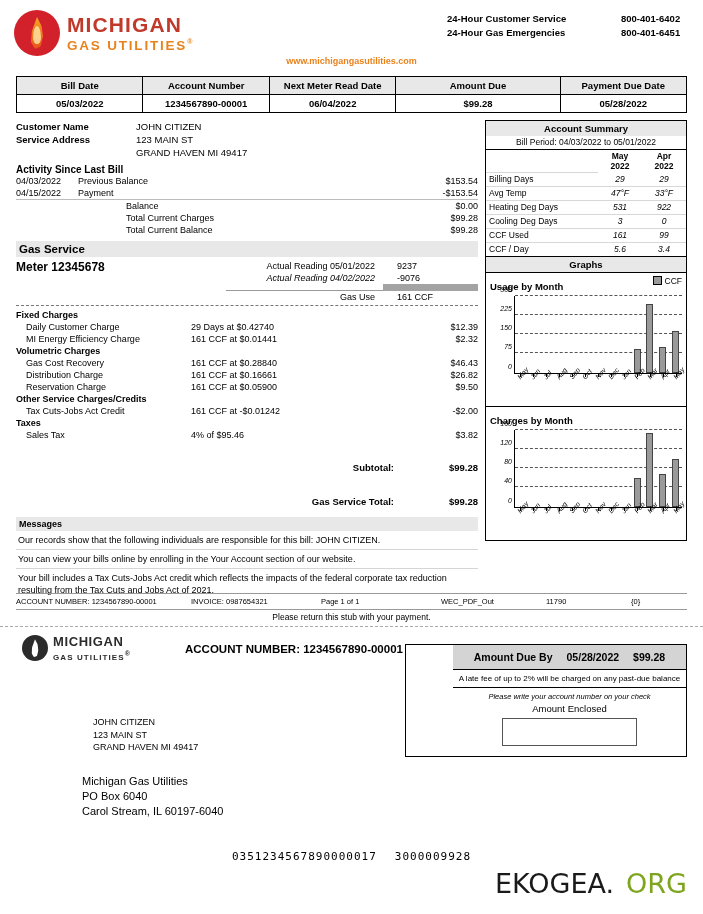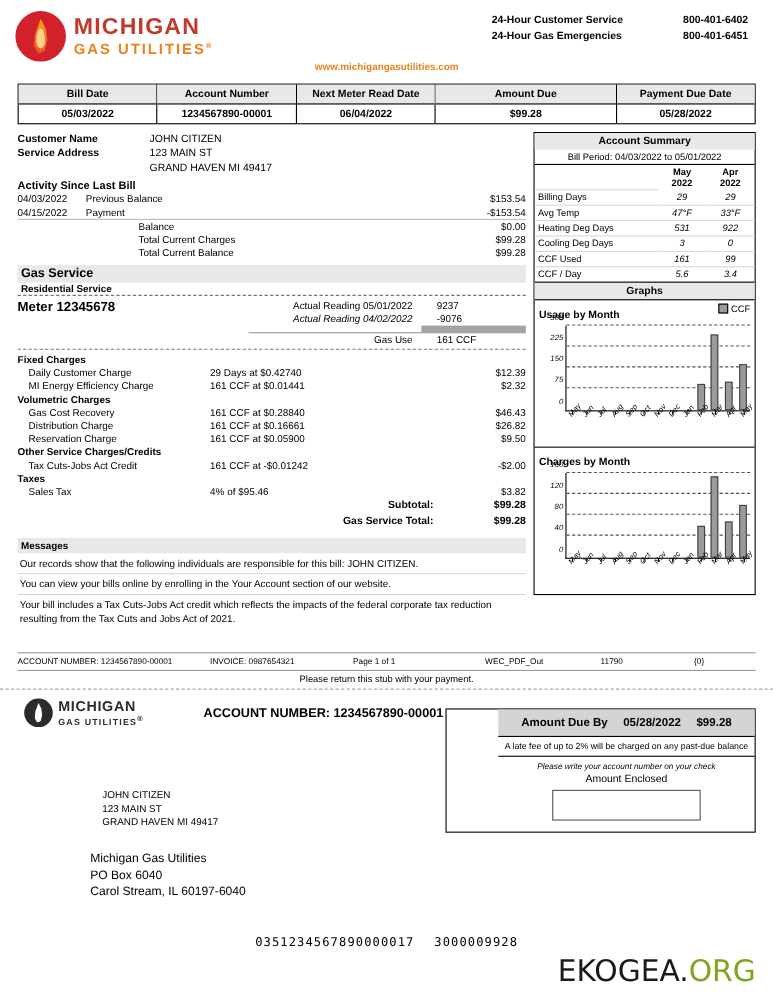--- a/index.html
+++ b/index.html
@@ -270,7 +270,6 @@
       <div class="gasbar">
         <div class="g1">Gas Service</div>
       </div>
-      <div class="g2 dashed" style="font-size:9px;font-weight:bold;padding:0 3px 1px;">Residential Service</div>
 
       <div class="meterblk" style="position:relative;">
         <div class="meter-name">Meter 12345678</div>

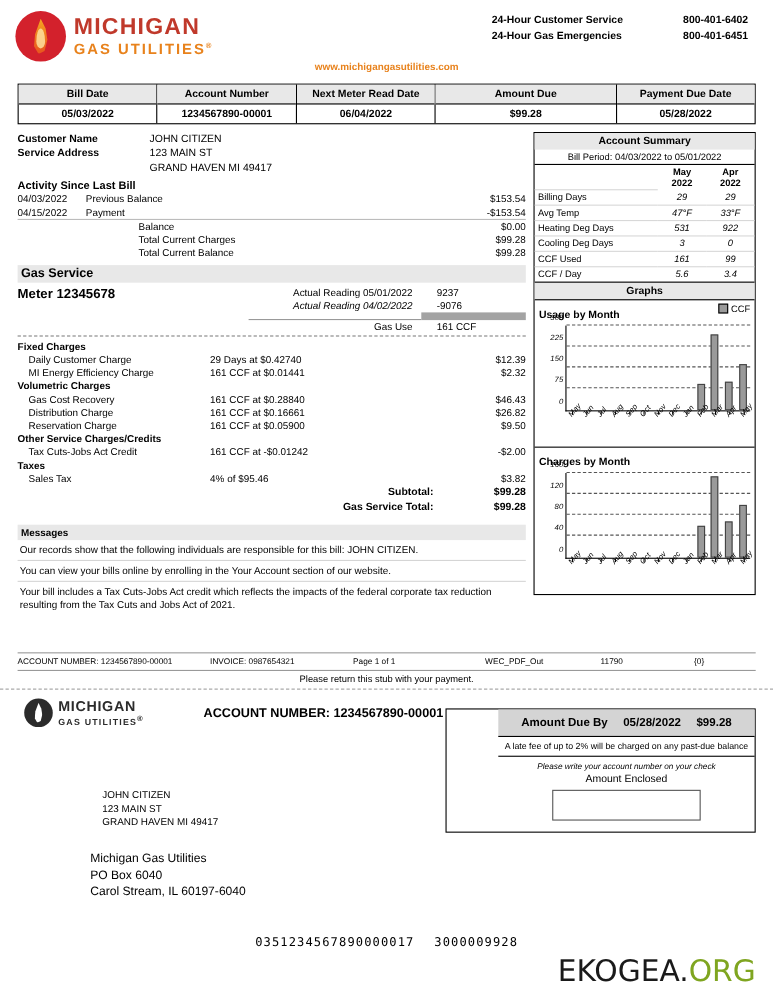--- a/index.html
+++ b/index.html
@@ -89,7 +89,7 @@
   .chg-r .n { width:175px; padding-left:10px; }
   .chg-r .c { flex:1; }
   .chg-r .v { width:70px; text-align:right; }
-  .tot-r { display:flex; font-size:9.5px; font-weight:bold; line-height:14px; }
+  .tot-r { display:flex; font-size:9.5px; font-weight:bold; line-height:14px;margin-top:20px; }
   .tot-r .lab { flex:1; text-align:right; padding-right:14px; }
   .tot-r .val { width:70px; text-align:right; }
 

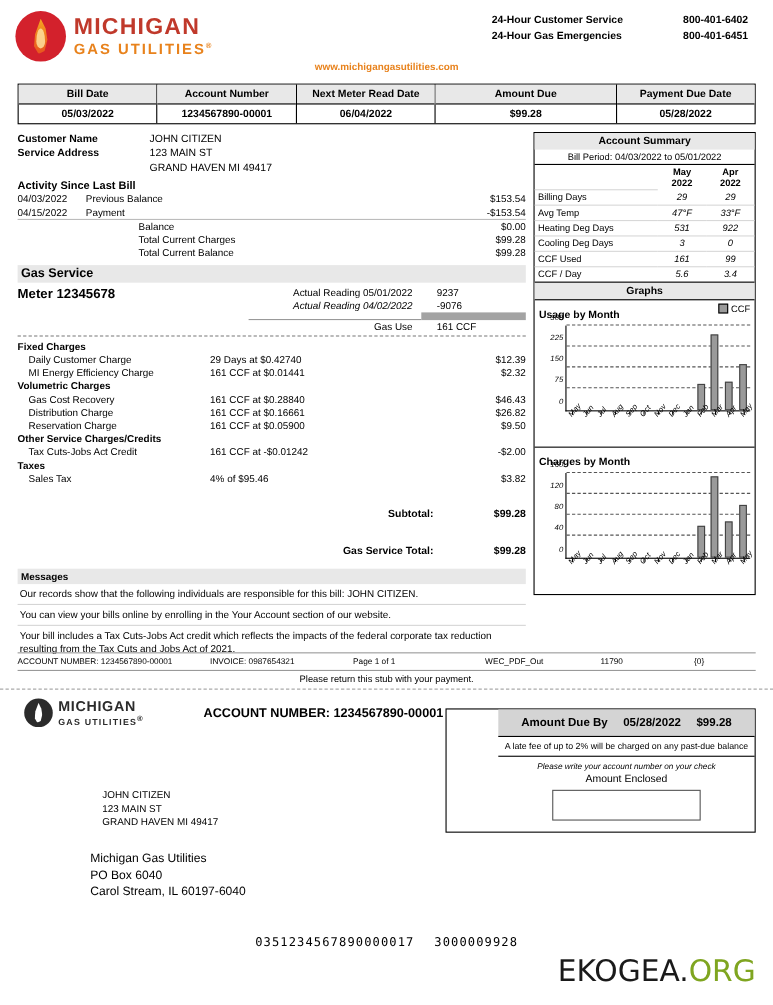--- a/index.html
+++ b/index.html
@@ -163,7 +163,7 @@
   .wm { position:absolute; right:16px; top:868px; font-size:27px; letter-spacing:0px;
         font-family:"DejaVu Sans", sans-serif; }
   .wm .a { color:#1a1a1a; }
-  .wm .b { color:#7fa520; }
+  .wm .b { color:#7fa520;margin-left:12px; }
 </style>
 </head>
 <body>

